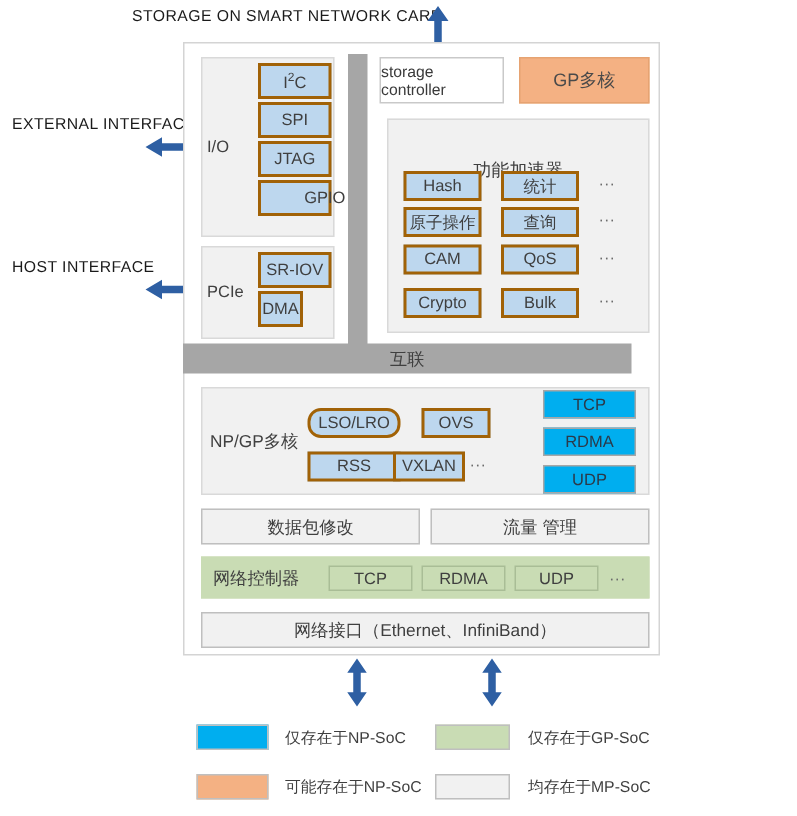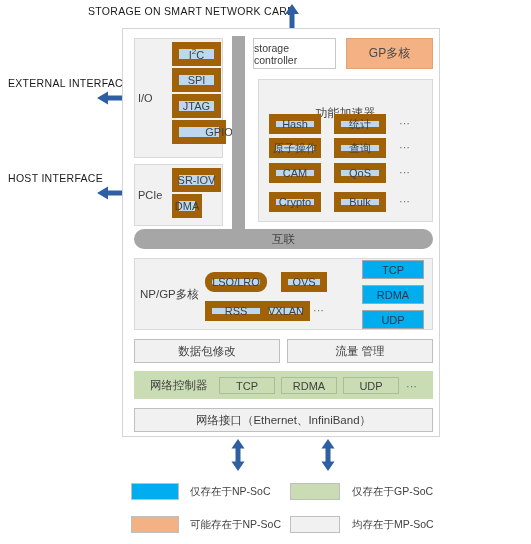--- a/index.html
+++ b/index.html
@@ -45,7 +45,7 @@
   
   .chip-blue {
     background: #bdd7ee;
-    border: 7px solid #a16207;
+    border: 2px solid #a16207;
     color: #3f3f3f;
     font-size: 11px;
     display: flex; align-items: center; justify-content: center;

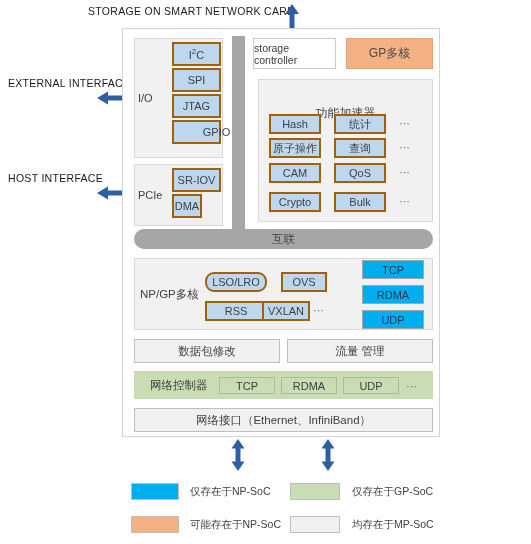--- a/index.html
+++ b/index.html
@@ -183,7 +183,7 @@
 <div class="abs chip-blue" style="left:334px; top:192px; width:52px; height:20px;">Bulk</div>
 <div class="abs ellipsis" style="left:399px; top:195px;">···</div>
 
-<div class="abs bar-gray" style="left:134px; top:229px; width:299px; height:20px;border-radius:10px;">互联</div>
+<div class="abs bar-gray" style="left:122px; top:229px; width:299px; height:20px;">互联</div>
 
 <div class="abs panel" style="left:134px; top:258px; width:299px; height:72px;"></div>
 <div class="abs label-side" style="left:140px; top:285px; width:70px; height:18px; font-size:11.5px;">NP/GP多核</div>

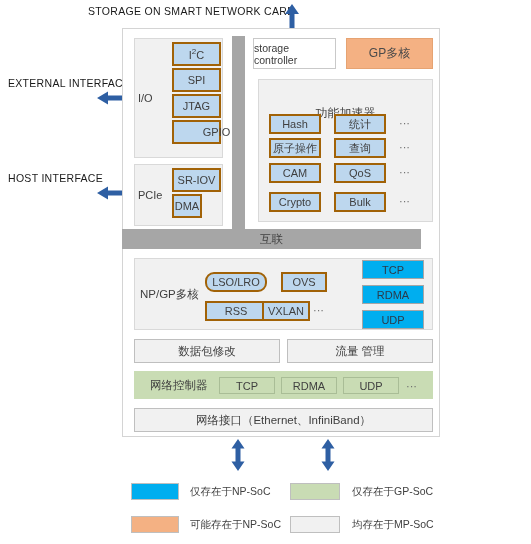--- a/index.html
+++ b/index.html
@@ -203,7 +203,7 @@
 <div class="abs row-box" style="left:287px; top:339px; width:146px; height:24px;">流量 管理</div>
 
 <div class="abs row-green" style="left:134px; top:371px; width:299px; height:28px;"></div>
-<div class="abs" style="left:142px; top:378px; font-size:11.5px; color:#3f3f3f;margin-left:8px;">网络控制器</div>
+<div class="abs" style="left:142px; top:378px; font-size:11.5px; color:#3f3f3f;">网络控制器</div>
 <div class="abs chip-green-out" style="left:219px; top:377px; width:56px; height:17px;">TCP</div>
 <div class="abs chip-green-out" style="left:281px; top:377px; width:56px; height:17px;">RDMA</div>
 <div class="abs chip-green-out" style="left:343px; top:377px; width:56px; height:17px;">UDP</div>

